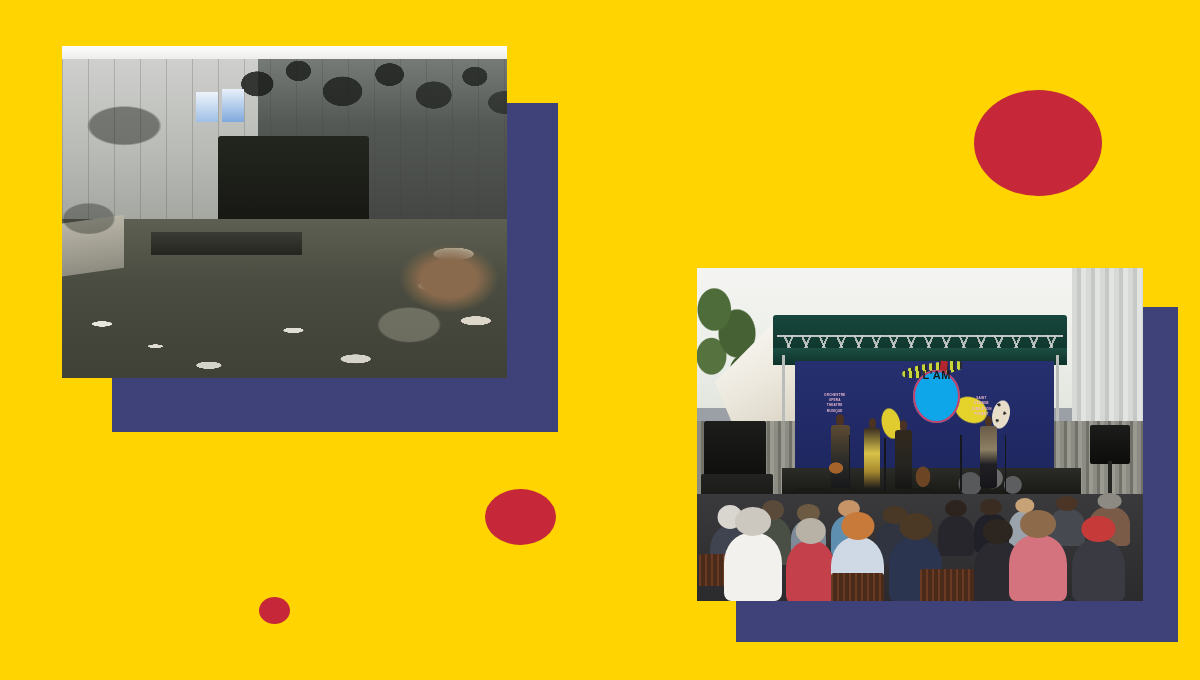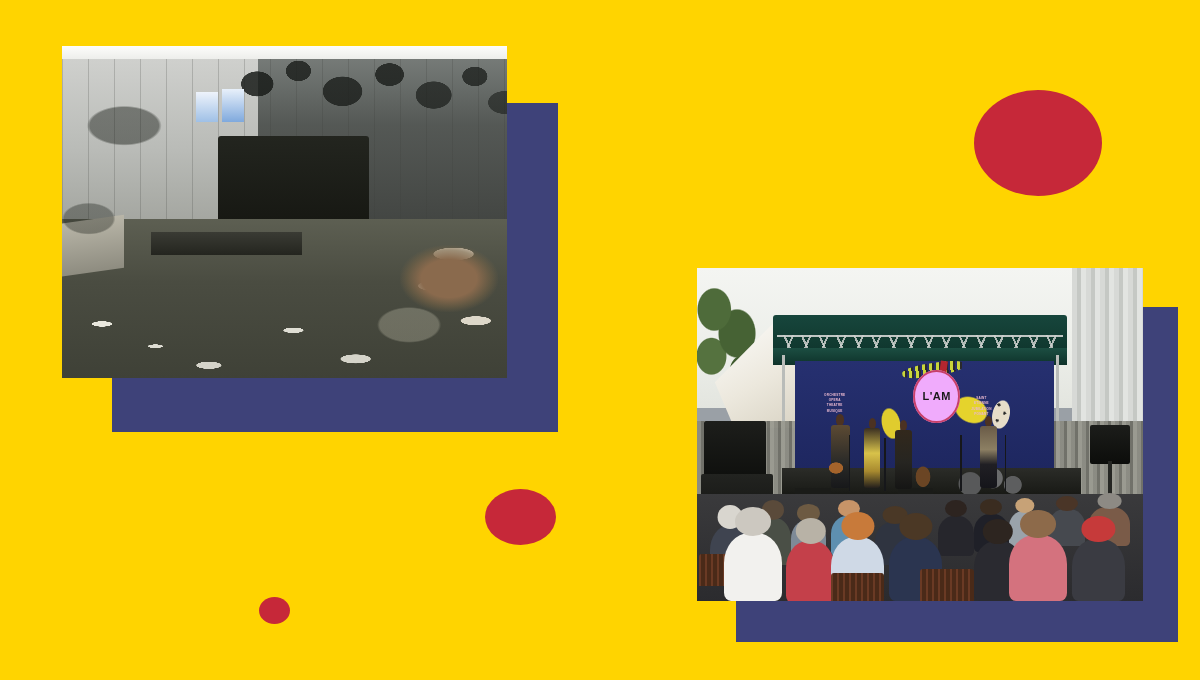--- a/index.html
+++ b/index.html
@@ -224,10 +224,10 @@
   }
   .p2-logo {
     position: absolute; left: 48.5%; top: 30.5%; width: 10.5%; height: 16%;
-    background: #f0abfc;
+    background: #0ea5e9;
     border-radius: 50%;
     box-shadow: 0 0 0 2px #c7416a inset;
-    display: flex; align-items: center; justify-content: center;
+    display: flex; justify-content: center;
   }
   .p2-logo-text {
     font-family: "Liberation Sans", sans-serif;

